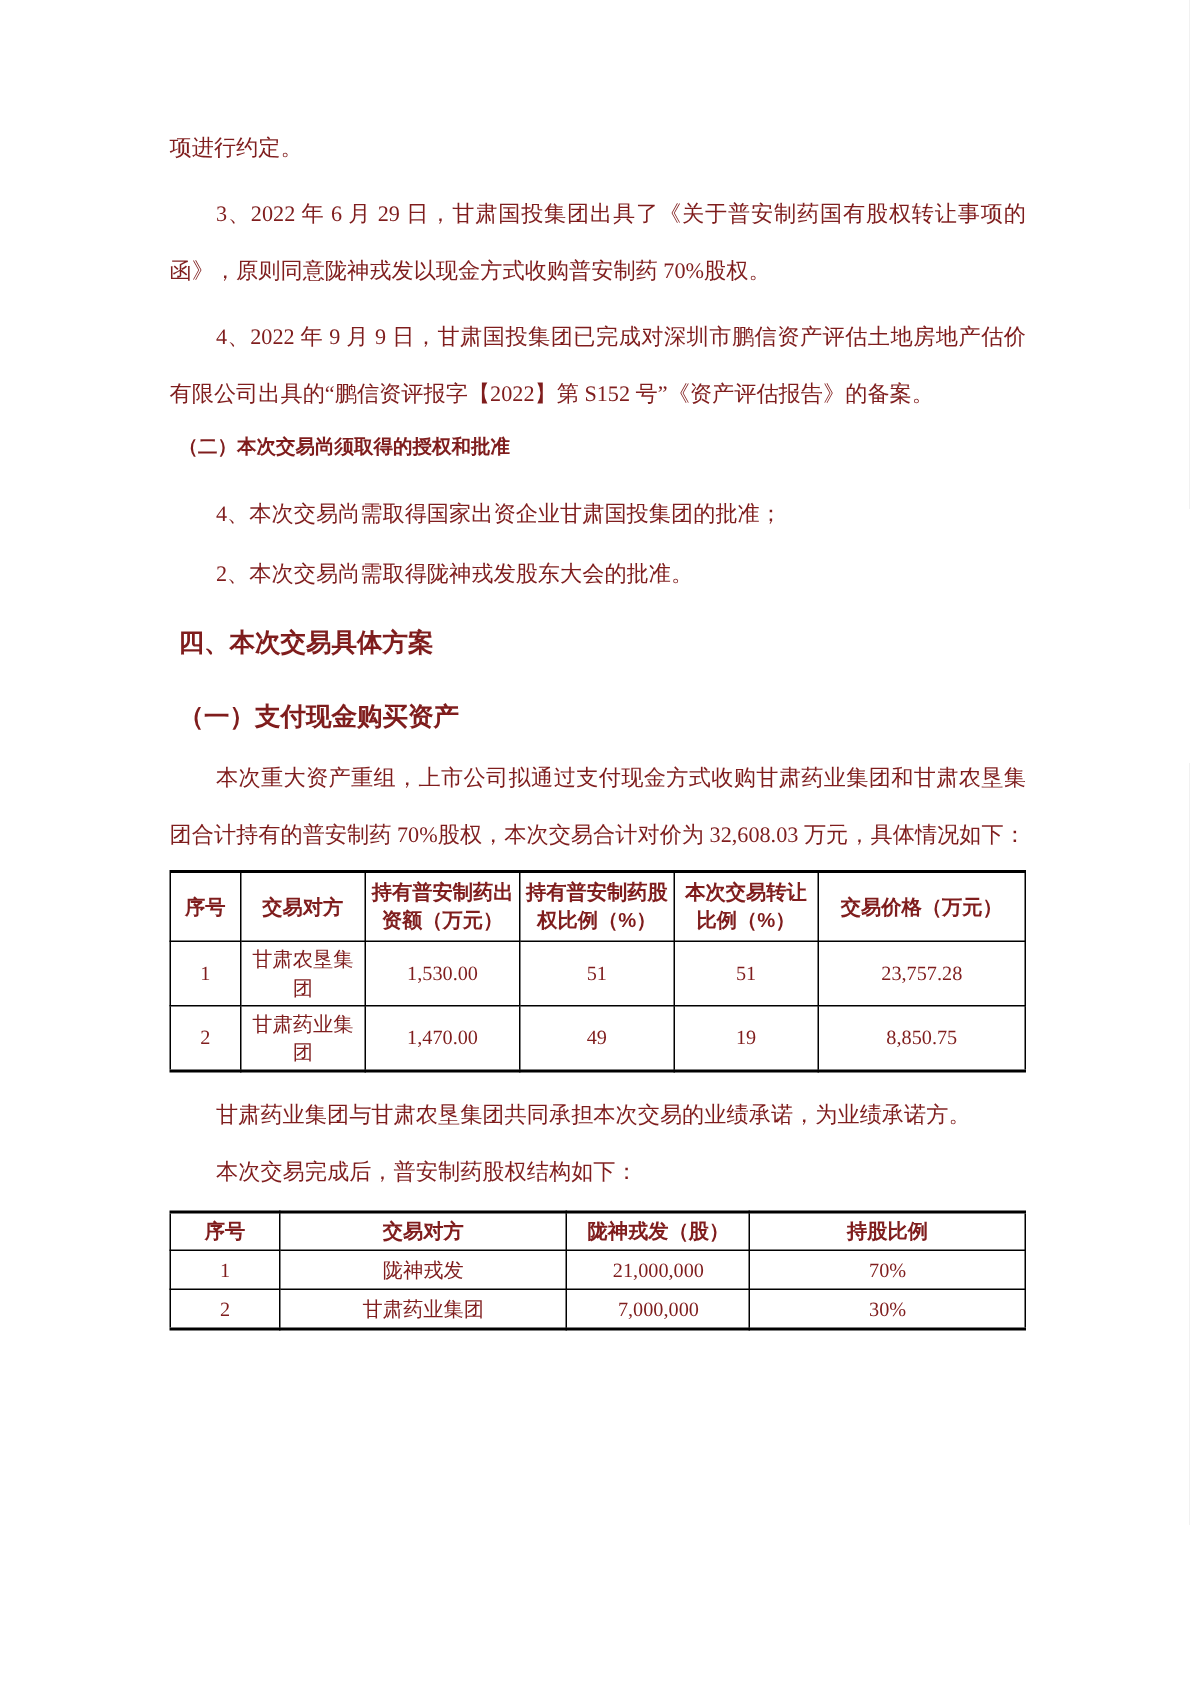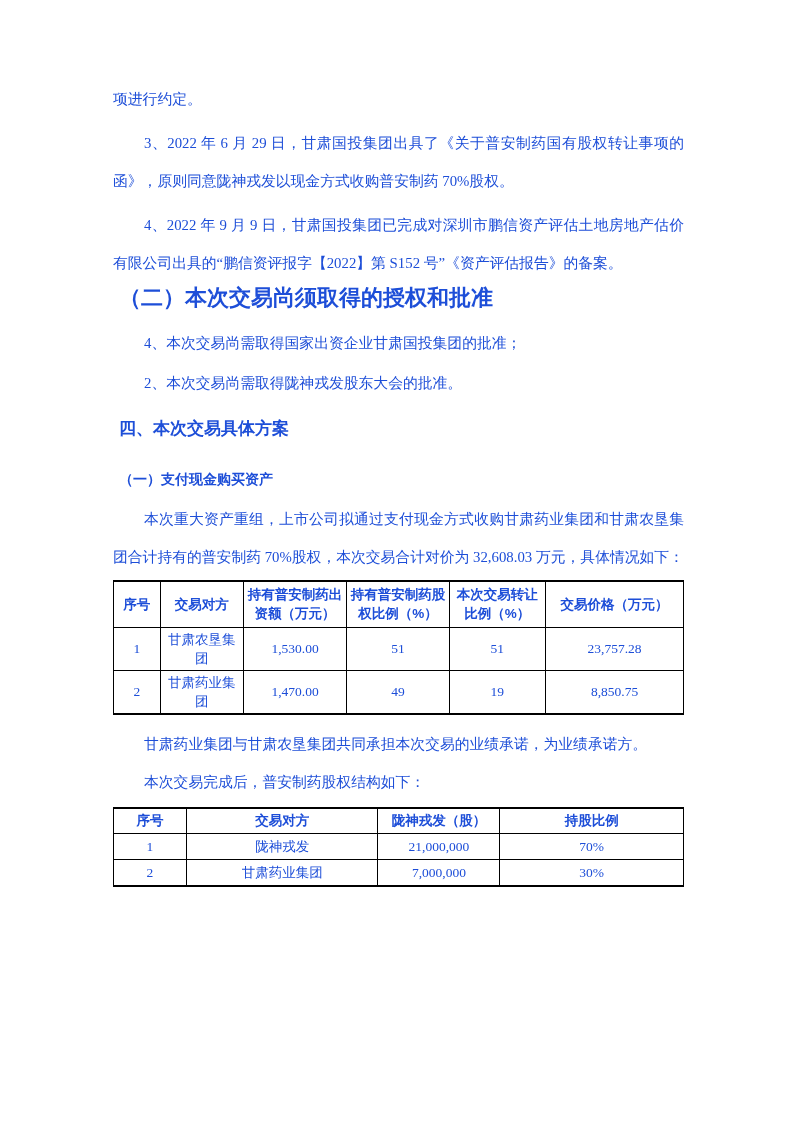--- a/index.html
+++ b/index.html
@@ -12,7 +12,7 @@
     box-sizing: border-box;
     padding: 80px 109px 0 113px;
     font-family: "Liberation Serif", "DejaVu Serif", serif;
-    color: #1d4ed8;
+    color: #7f1d1d;
     overflow: hidden;
   }
   .body-text {

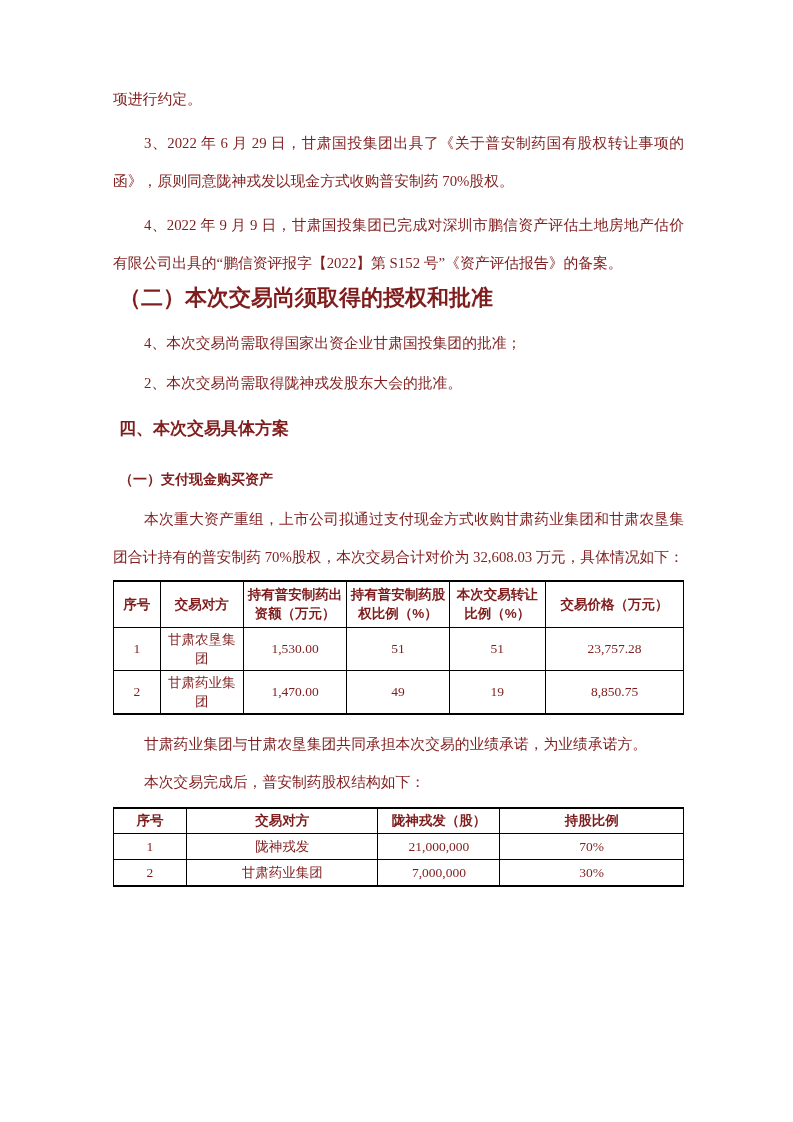--- a/index.html
+++ b/index.html
@@ -28,7 +28,7 @@
   .heading2 {
     font-family: "Liberation Sans", "DejaVu Sans", sans-serif;
     font-weight: bold;
-    font-size: 22px;
+    font-size: 13px;
     line-height: 28px;
     margin: 2px 0 12px 6px;
   }

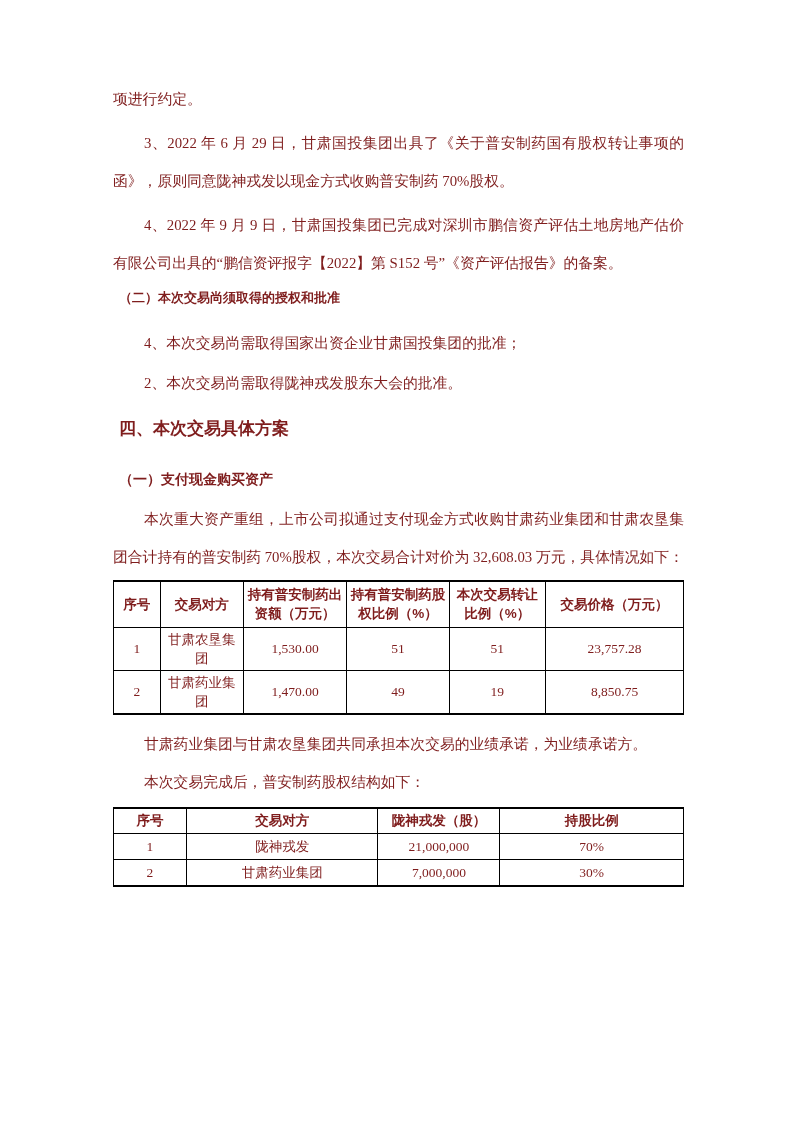--- a/index.html
+++ b/index.html
@@ -42,7 +42,7 @@
   .heading2b {
     font-family: Liberation Mono, monospace;
     font-weight: bold;
-    font-size: 14px;
+    font-size: 17px;
     line-height: 28px;
     margin: 0 0 6px 6px;
   }

